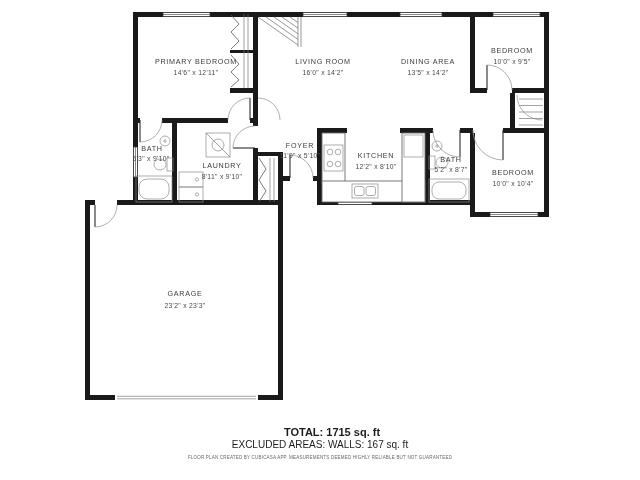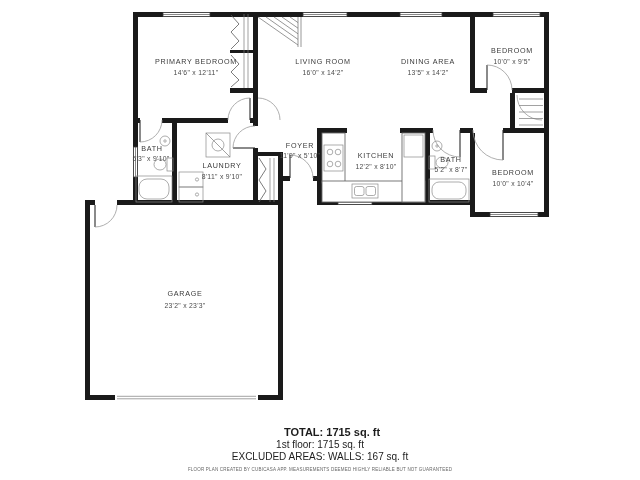--- a/index.html
+++ b/index.html
@@ -281,7 +281,6 @@
 
   <div id="footer">
     <div class="l1">TOTAL: 1715 sq. ft</div>
-    <div class="l2">1st floor: 1715 sq. ft</div>
     <div class="l3">EXCLUDED AREAS: WALLS: 167 sq. ft</div>
     <div class="disc">FLOOR PLAN CREATED BY CUBICASA APP. MEASUREMENTS DEEMED HIGHLY RELIABLE BUT NOT GUARANTEED</div>
   </div>

